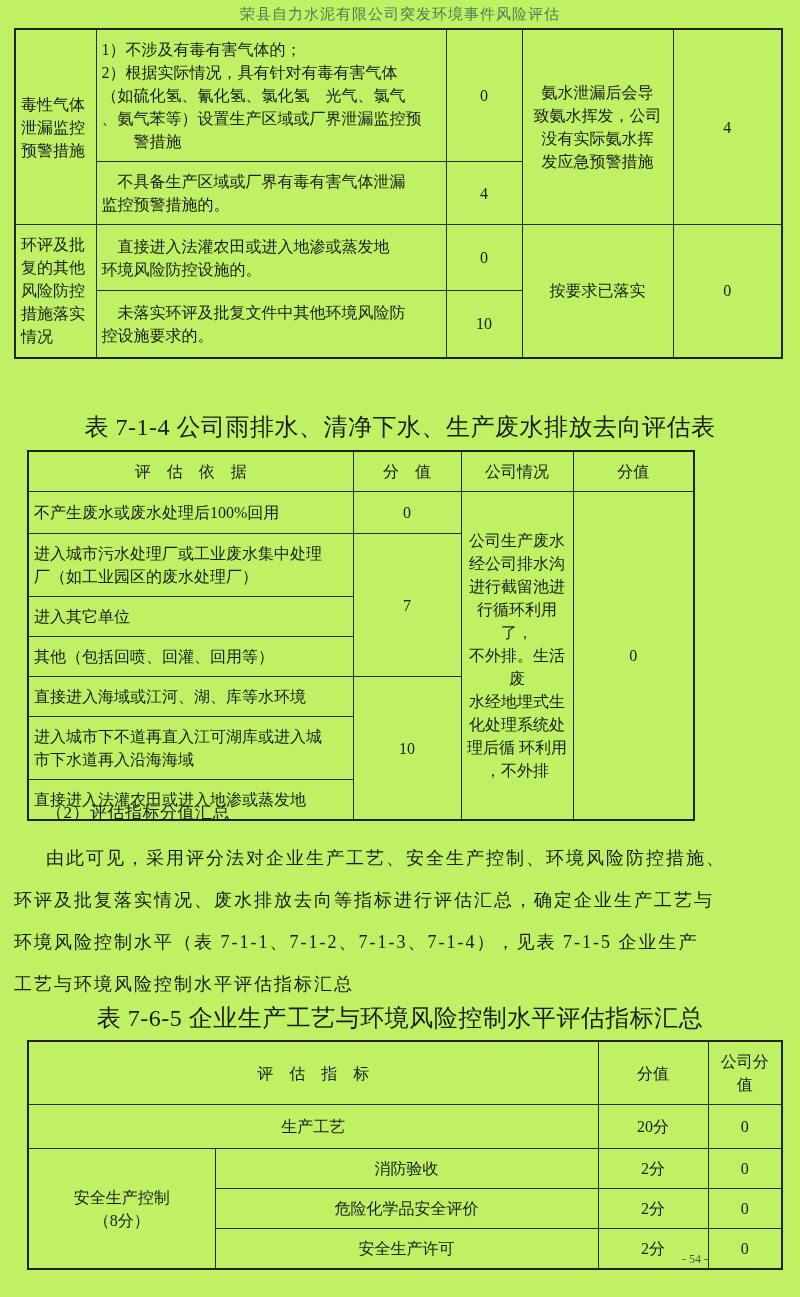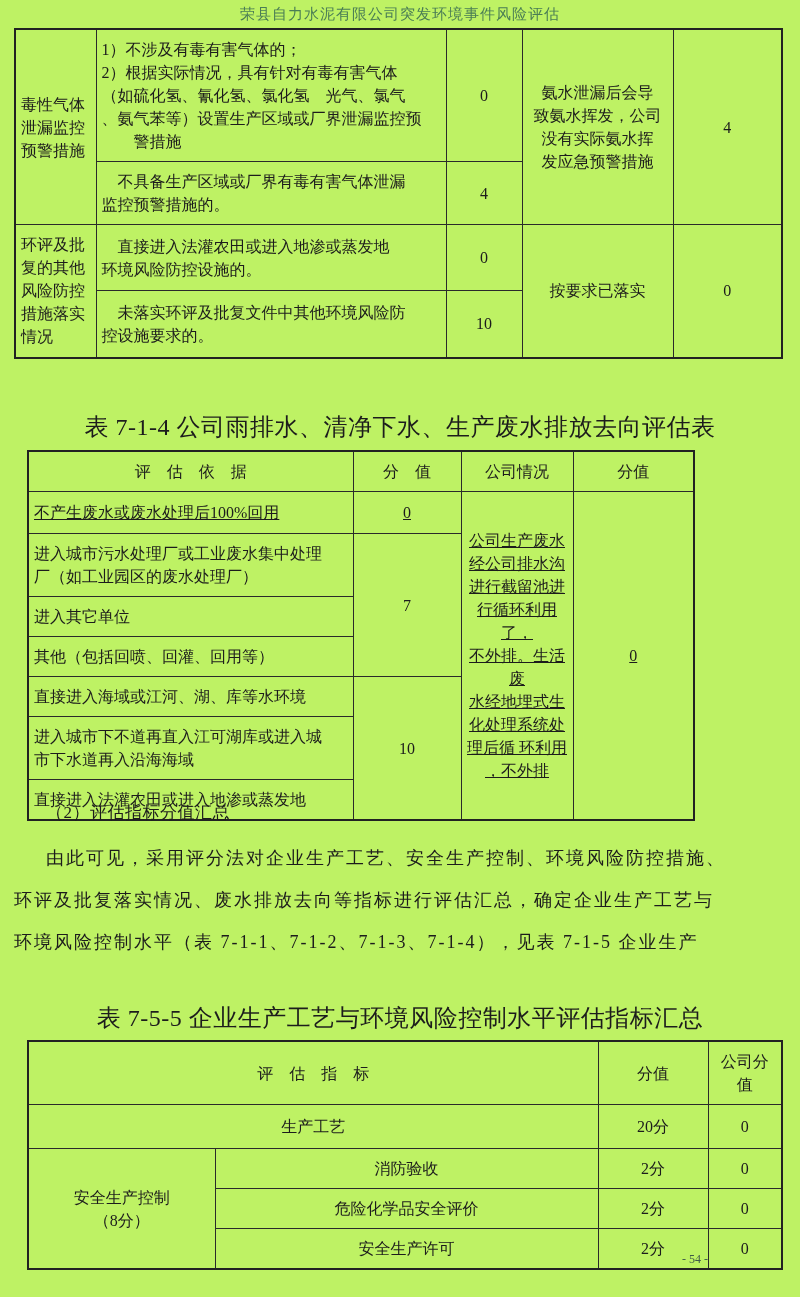--- a/index.html
+++ b/index.html
@@ -33,7 +33,7 @@
   
   .t4 { left:27px; top:450px; width:666px; border:2px solid #222; }
   .t4 tr.hd { height:40px; }
-  .t4 tr.r1 { height:42px;text-decoration:underline; }
+  .t4 tr.r1 { height:42px; }
   .t4 tr.r2 { height:50px; }
   .t4 tr.r3, .t4 tr.r4, .t4 tr.r5, .t4 tr.r7 { height:32px; }
   .t4 tr.r6 { height:48px; }

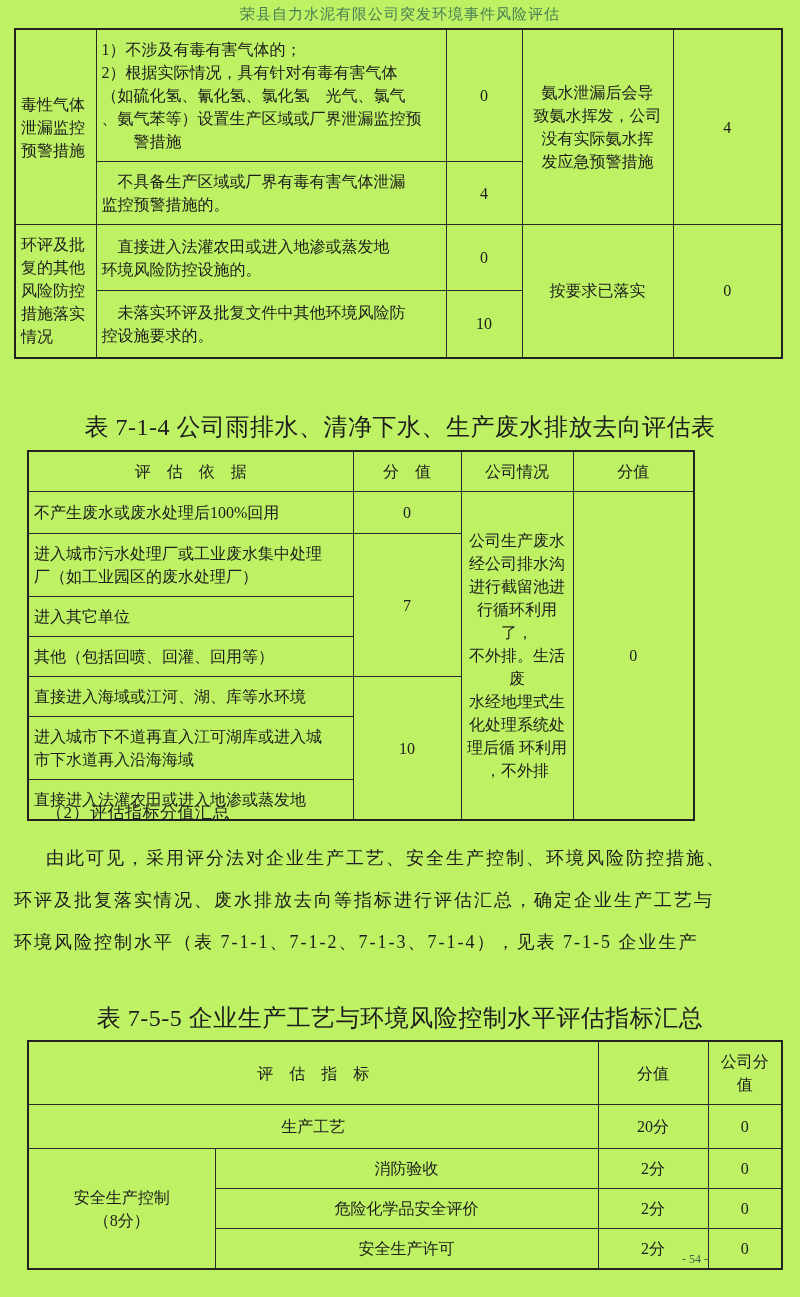--- a/index.html
+++ b/index.html
@@ -167,6 +167,7 @@
   <div class="para-line" style="top:888px">环评及批复落实情况、废水排放去向等指标进行评估汇总，确定企业生产工艺与</div>
   <div class="para-line" style="top:846px; left:46px">由此可见，采用评分法对企业生产工艺、安全生产控制、环境风险防控措施、</div>
   <div class="para-line" style="top:930px">环境风险控制水平（表 7-1-1、7-1-2、7-1-3、7-1-4），见表 7-1-5 企业生产</div>
+  <div class="para-line" style="top:972px">工艺与环境风险控制水平评估指标汇总</div>
 
   <div class="tbl-title" style="top:1002px">表 7-5-5 企业生产工艺与环境风险控制水平评估指标汇总</div>
 

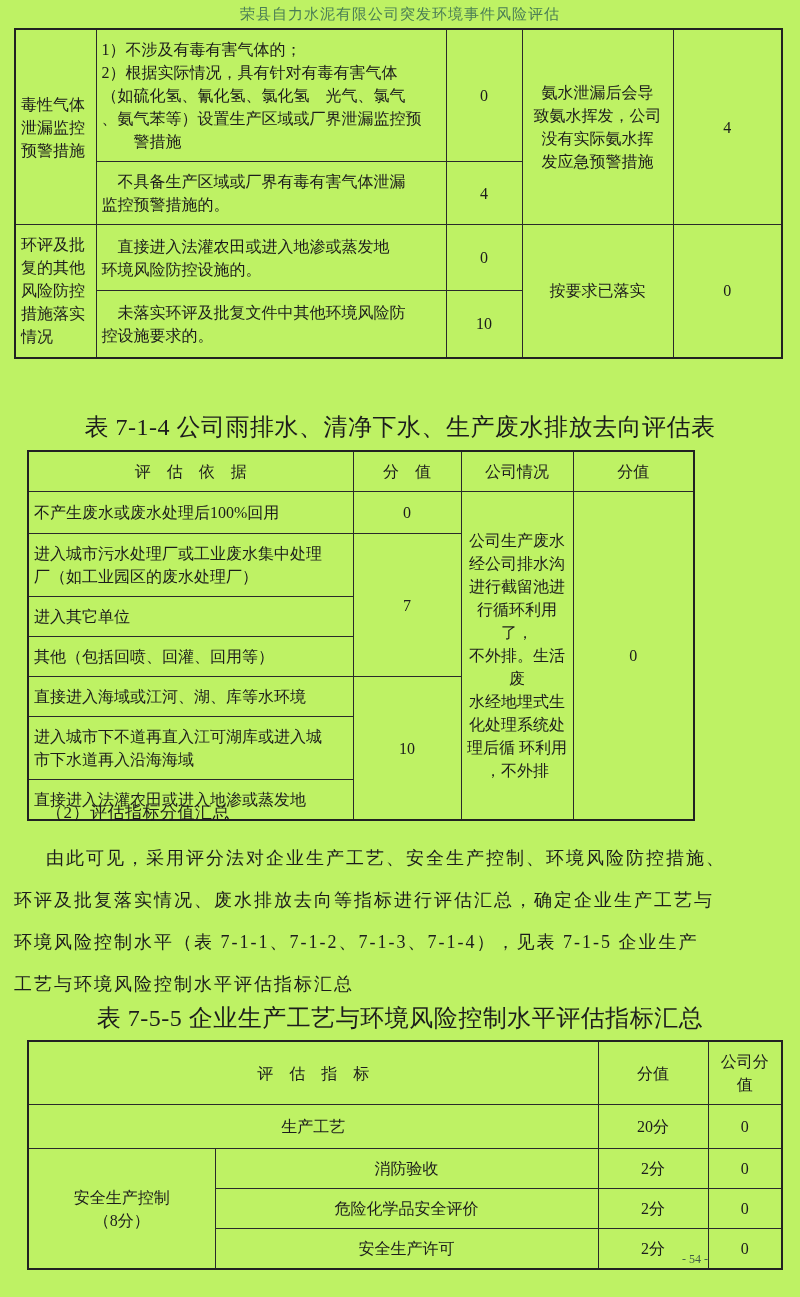--- a/index.html
+++ b/index.html
@@ -169,7 +169,7 @@
   <div class="para-line" style="top:930px">环境风险控制水平（表 7-1-1、7-1-2、7-1-3、7-1-4），见表 7-1-5 企业生产</div>
   <div class="para-line" style="top:972px">工艺与环境风险控制水平评估指标汇总</div>
 
-  <div class="tbl-title" style="top:1002px">表 7-5-5 企业生产工艺与环境风险控制水平评估指标汇总</div>
+  <div class="tbl-title" style="top:1002px">表 7-6-5 企业生产工艺与环境风险控制水平评估指标汇总</div>
 
   <table class="tbl t5">
     <colgroup>

